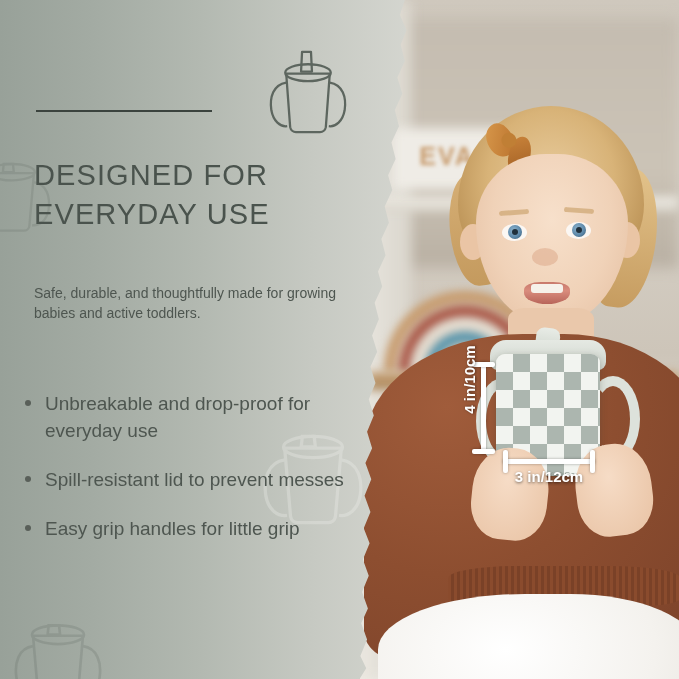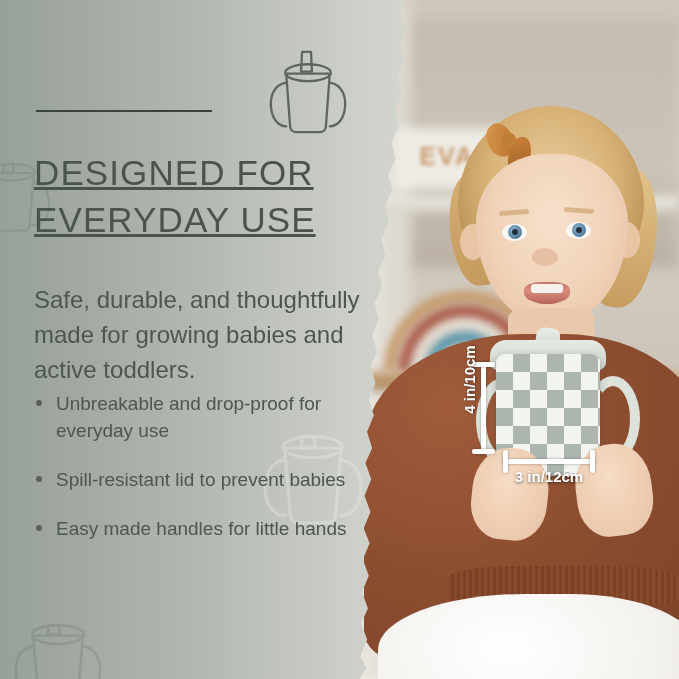--- a/index.html
+++ b/index.html
@@ -298,11 +298,10 @@
   .logo-cup{position:absolute;left:256px;top:38px;width:104px;height:104px;}
 
   .headline{
-    position:absolute;left:34px;top:150px;width:350px;
-    font-size:35px;line-height:1.34;letter-spacing:1.1px;
+    position:absolute;left:34px;top:156px;width:350px;
+    font-size:29px;line-height:1.34;letter-spacing:1.1px;
     color:#4a534d;font-weight:400;
     font-family:"Liberation Sans",sans-serif;
-    text-decoration:underline;
   }
   .subcopy{
     position:absolute;left:34px;top:283px;width:330px;

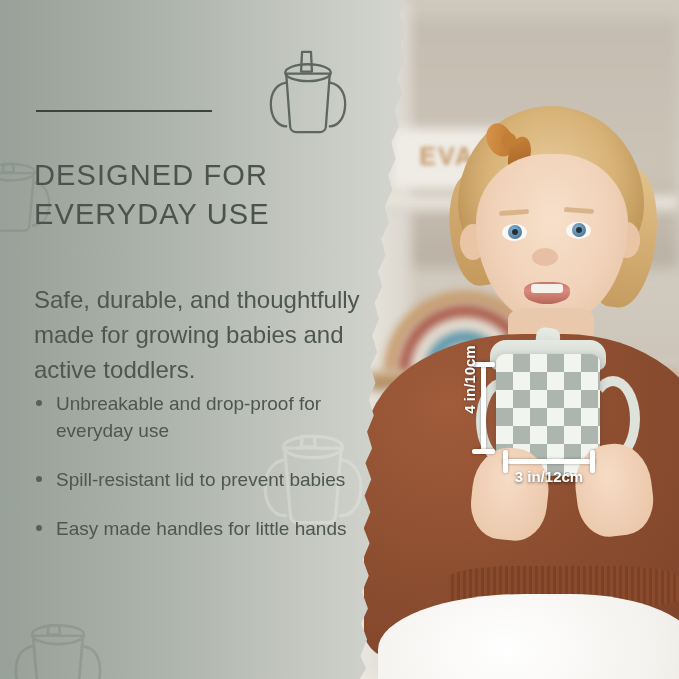--- a/index.html
+++ b/index.html
@@ -305,7 +305,7 @@
   }
   .subcopy{
     position:absolute;left:34px;top:283px;width:330px;
-    font-size:24px;line-height:1.45;color:#4e5650;
+    font-size:14px;line-height:1.45;color:#4e5650;
     font-family:"Liberation Sans",sans-serif;
   }
   .bullets{

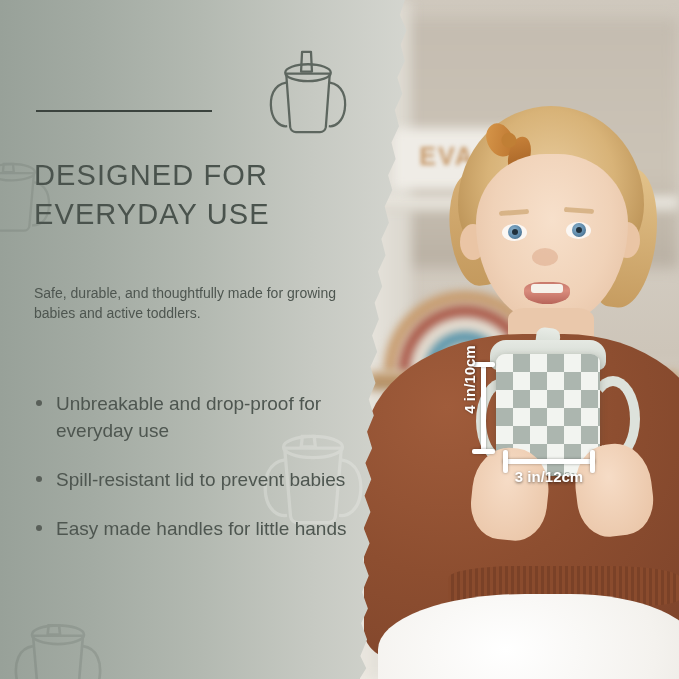--- a/index.html
+++ b/index.html
@@ -309,7 +309,7 @@
     font-family:"Liberation Sans",sans-serif;
   }
   .bullets{
-    position:absolute;left:34px;top:391px;width:330px;
+    position:absolute;left:23px;top:391px;width:330px;
     margin:0;padding:0;list-style:none;
   }
   .bullets li{

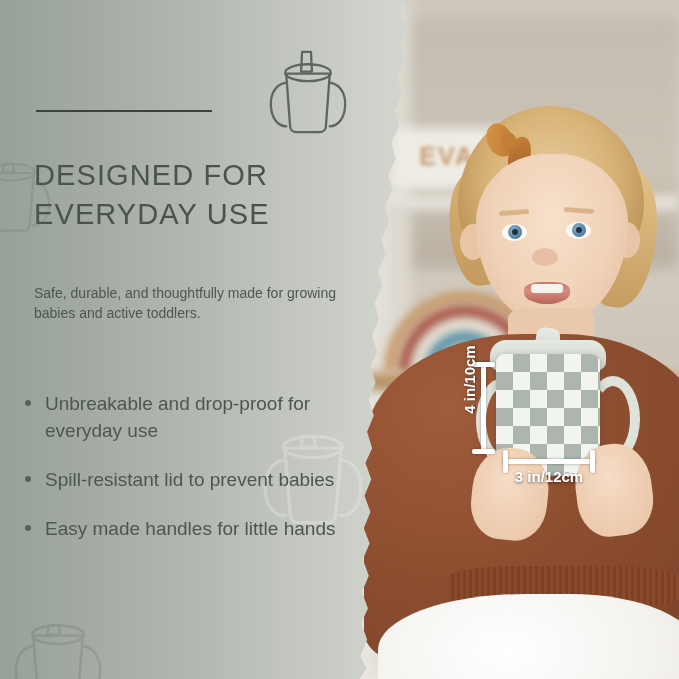--- a/index.html
+++ b/index.html
@@ -449,7 +449,7 @@
 
     <ul class="bullets">
       <li>Unbreakable and drop-proof for everyday use</li>
-      <li>Spill-resistant lid to prevent babies</li>
+      <li>Spill-resistant lid to prevent messes</li>
       <li>Easy made handles for little hands</li>
     </ul>
   </div>

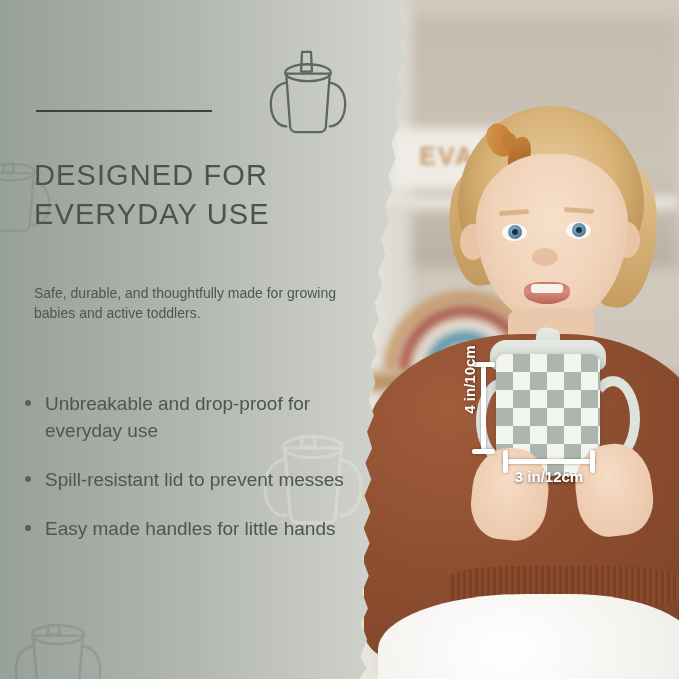--- a/index.html
+++ b/index.html
@@ -450,7 +450,7 @@
     <ul class="bullets">
       <li>Unbreakable and drop-proof for everyday use</li>
       <li>Spill-resistant lid to prevent messes</li>
-      <li>Easy made handles for little hands</li>
+      <li>Easy grip handles for little grip</li>
     </ul>
   </div>
 </div>

